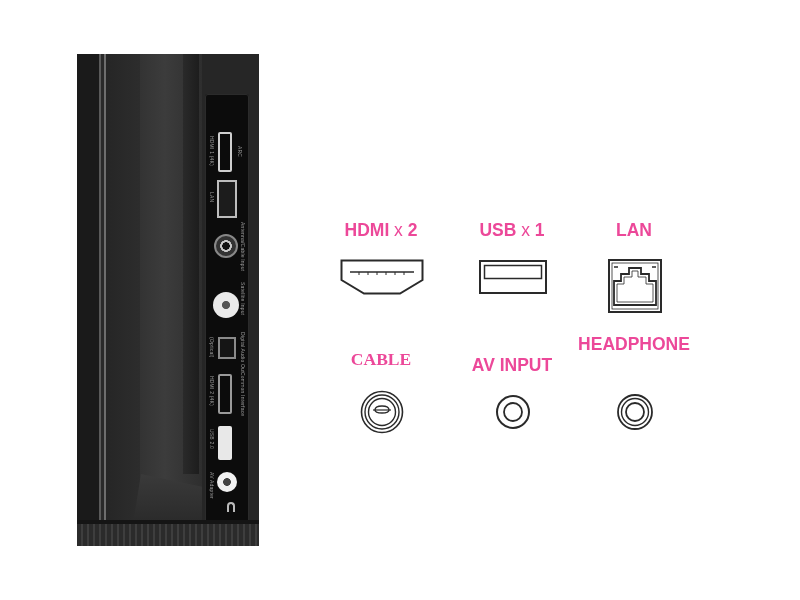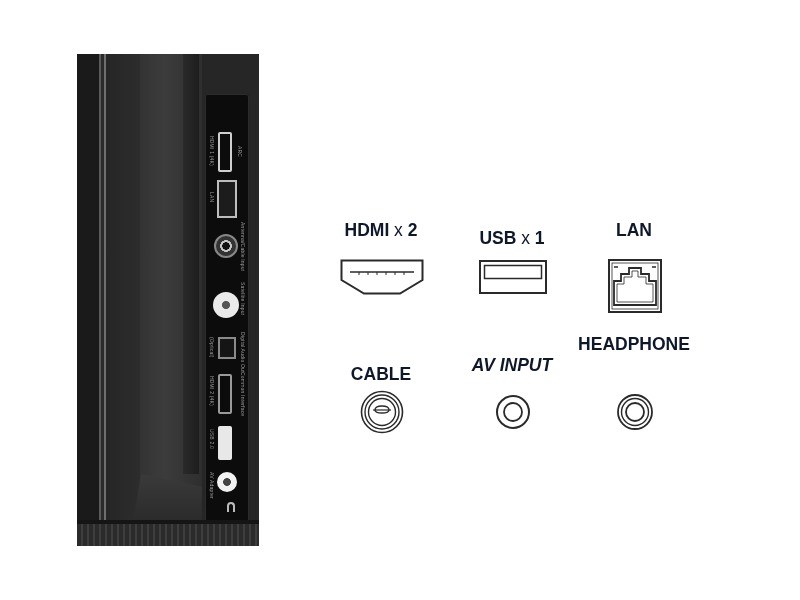--- a/index.html
+++ b/index.html
@@ -53,7 +53,7 @@
   .vlabel { position: absolute; color: #9a9a9a; font-size: 5px; writing-mode: vertical-rl; white-space: nowrap; letter-spacing: 0.2px; }
 
   .label {
-    position: absolute; font-weight: bold; font-size: 17.5px; color: #0f172a; text-align: left; white-space: nowrap;
+    position: absolute; font-weight: bold; font-size: 17.5px; color: #ec4899; text-align: left; white-space: nowrap;
     transform: translateX(-50%);
   }
   .label .x { font-weight: normal; }

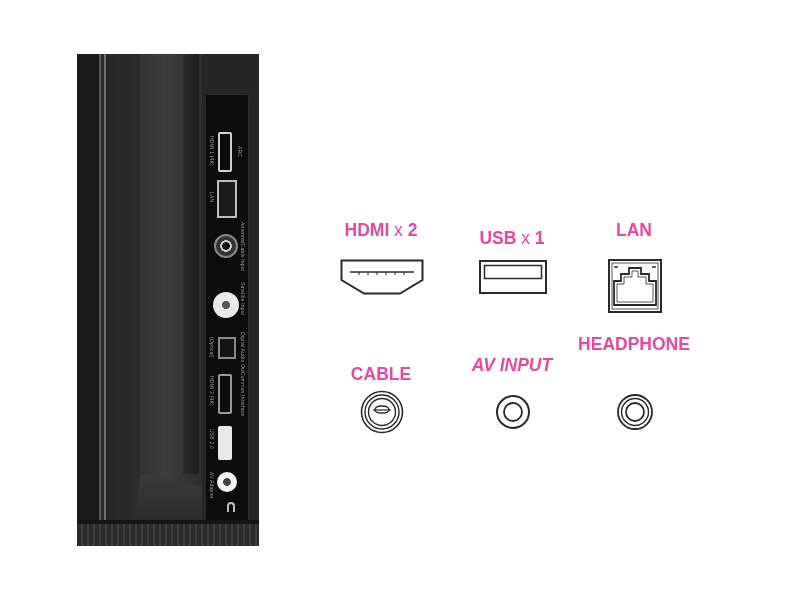--- a/index.html
+++ b/index.html
@@ -104,7 +104,7 @@
   <span class="x">x</span>
   <span>2</span>
 </div>
-<div class="label" style="left:512px;top:220px;margin-top:8px;">
+<div class="label" style="left:512px;top:220px;">
   <span>USB</span>
   <span class="x">x</span>
   <span>1</span>

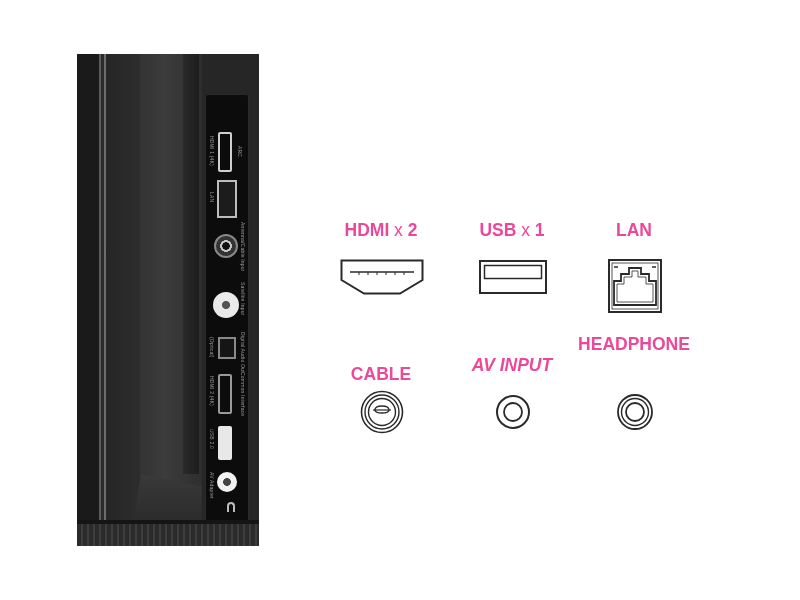--- a/index.html
+++ b/index.html
@@ -138,7 +138,7 @@
   <path d="M9 43 V25 H16 V18 H24 V12 H30 V18 H38 V25 H45 V43 Z" fill="none" stroke="#2a2a2a" stroke-width="0.8"></path>
 </svg>
 
-<div class="label" style="left:381px;top:364px;">CABLE</div>
+<div class="label" style="left:381px;top:349px;font-family:Liberation Serif, serif;">CABLE</div>
 <div class="label" style="left:512px;top:355px;font-style:italic;">AV INPUT</div>
 <div class="label" style="left:634px;top:334px;">HEADPHONE</div>
 

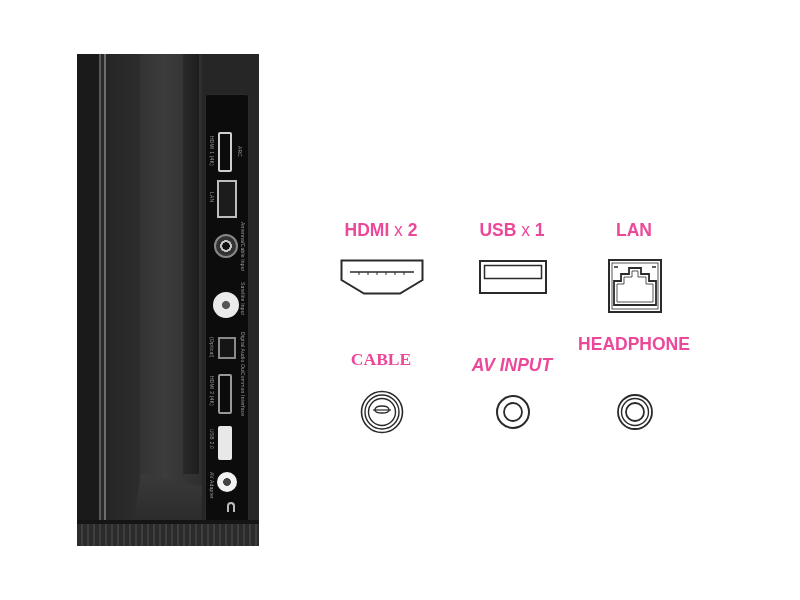--- a/index.html
+++ b/index.html
@@ -139,7 +139,7 @@
 </svg>
 
 <div class="label" style="left:381px;top:349px;font-family:Liberation Serif, serif;">CABLE</div>
-<div class="label" style="left:512px;top:355px;font-style:italic;">AV INPUT</div>
+<div class="label" style="left:512px;top:355px;">AV INPUT</div>
 <div class="label" style="left:634px;top:334px;">HEADPHONE</div>
 
 <svg class="icon" style="left:360px;top:390px;" width="44" height="44" viewBox="0 0 44 44">

